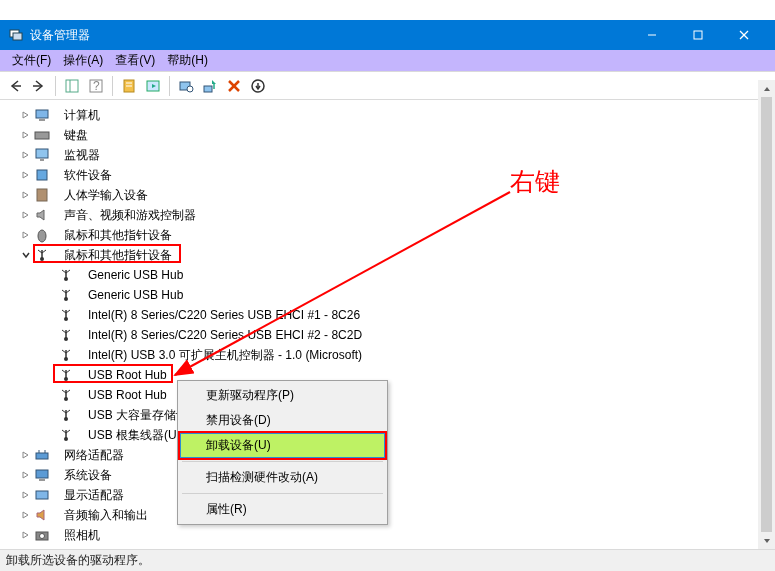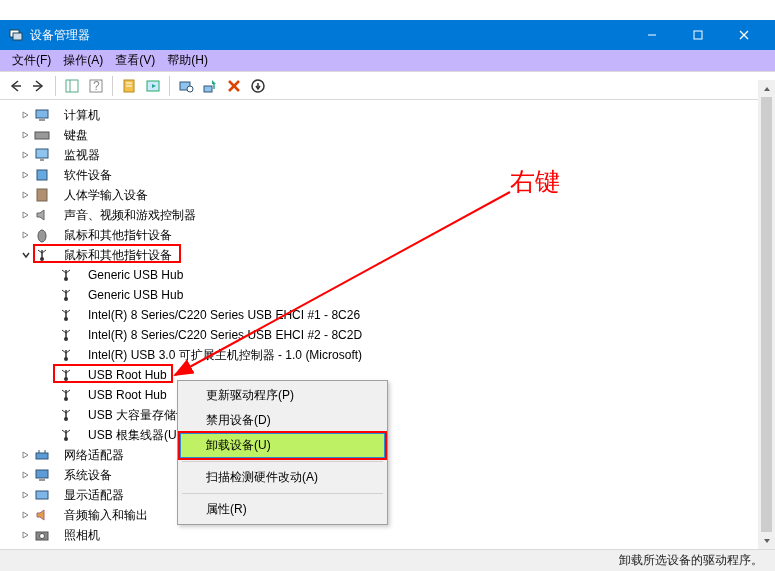--- a/index.html
+++ b/index.html
@@ -27,7 +27,7 @@
     .context-menu .mitem { padding: 4px 6px 4px 26px; cursor: default; position: relative; }
     .context-menu .mitem.highlight { background: #bef264; border: 1px solid #2a8dd4; padding: 3px 5px 3px 25px; }
     .context-menu .hr { border-top: 1px solid #d0d0d0; margin: 3px 2px; }
-    .statusbar { border-top: 1px solid #dadada; height: 22px; display: flex; align-items: center; padding: 0 12px; color: #222; background: #f0f0f0; position: absolute; bottom: 0; left: 0; right: 0; justify-content: flex-end; }
+    .statusbar { border-top: 1px solid #dadada; height: 22px; display: flex; align-items: center; padding: 0 6px; color: #222; background: #f0f0f0; position: absolute; bottom: 0; left: 0; right: 0; }
     .annot-label { position: absolute; color: #ff0000; font-size: 25px; top: 165px; left: 510px; font-weight: 400; }
     .arrow-svg { position: absolute; top: 0; left: 0; pointer-events: none; }
     .scrollbar { position: absolute; top: 80px; right: 0; width: 17px; bottom: 22px; background: #f0f0f0; display: flex; flex-direction: column; }

